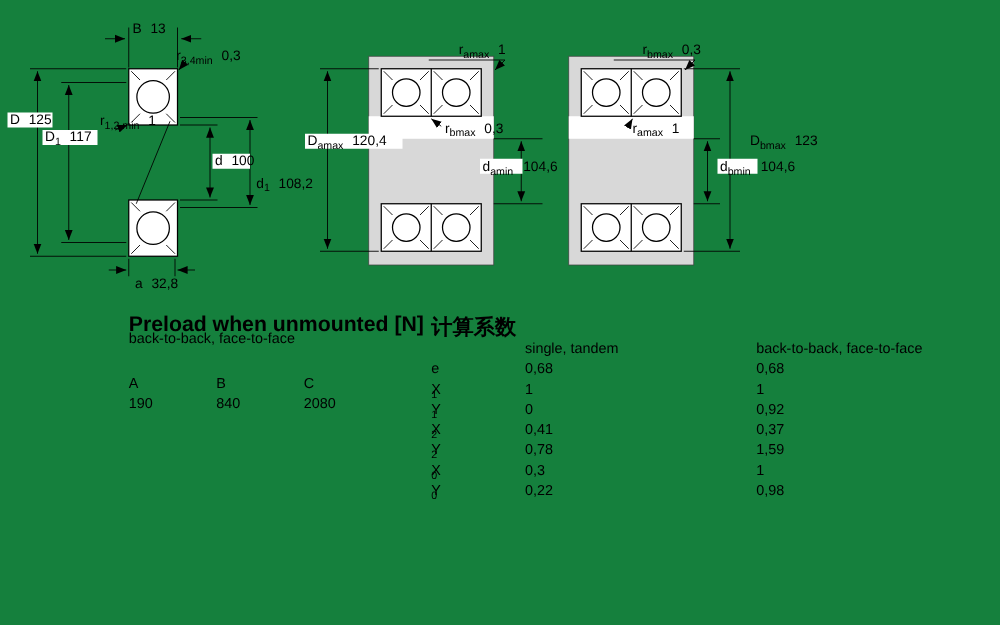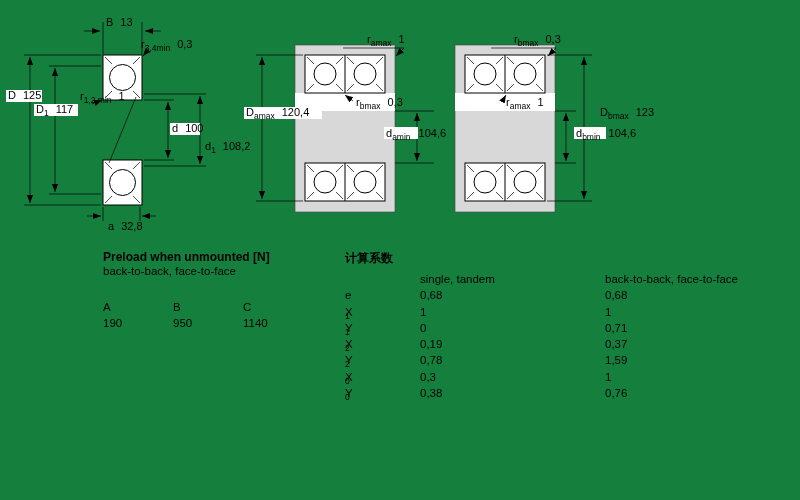--- a/index.html
+++ b/index.html
@@ -15,7 +15,7 @@
   .wht{fill:#fff;stroke:none;}
   .tick{stroke:#000;stroke-width:0.7;fill:none;}
   .tblock{position:absolute;font-size:11.5px;}
-  .t-title{font-weight:bold;font-size:12px;height:15px;}
+  .t-title{font-weight:bold;font-size:17px;height:15px;}
   .row{position:relative;height:16.3px;}
   .row span{position:absolute;top:0;white-space:nowrap;}
   .c0{left:0;} .pc1{left:70px;} .pc2{left:140px;}

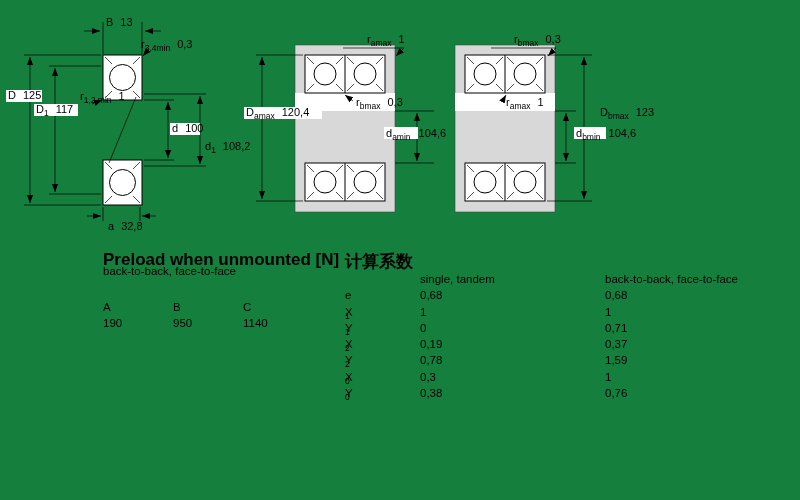--- a/index.html
+++ b/index.html
@@ -191,7 +191,7 @@
   </div>
   <div class="row">
     <span class="c0">190</span>
-    <span class="pc1">950</span>
+    <span class="pc1">840</span>
     <span class="pc2">1140</span>
   </div>
 </div>

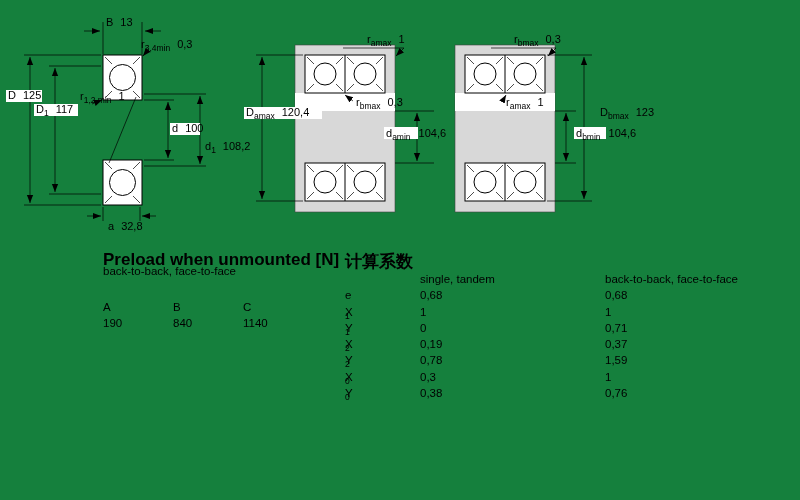--- a/index.html
+++ b/index.html
@@ -192,7 +192,7 @@
   <div class="row">
     <span class="c0">190</span>
     <span class="pc1">840</span>
-    <span class="pc2">1140</span>
+    <span class="pc2">2080</span>
   </div>
 </div>
 

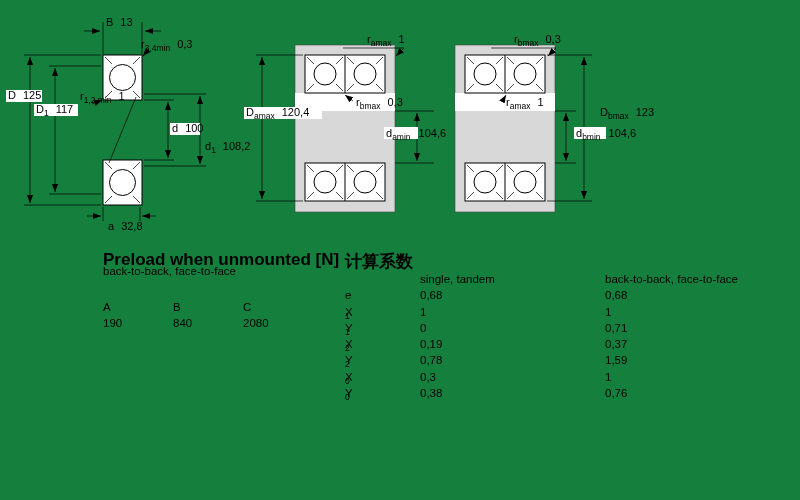--- a/index.html
+++ b/index.html
@@ -215,7 +215,7 @@
   <div class="row">
     <span class="c0"><span>Y</span><sub>1</sub></span>
     <span class="fc1">0</span>
-    <span class="fc2">0,71</span>
+    <span class="fc2">0,92</span>
   </div>
   <div class="row">
     <span class="c0"><span>X</span><sub>2</sub></span>

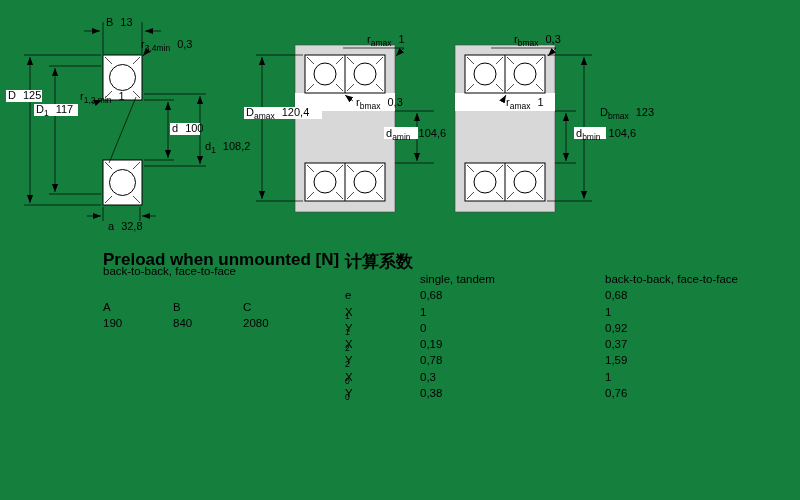--- a/index.html
+++ b/index.html
@@ -219,7 +219,7 @@
   </div>
   <div class="row">
     <span class="c0"><span>X</span><sub>2</sub></span>
-    <span class="fc1">0,19</span>
+    <span class="fc1">0,41</span>
     <span class="fc2">0,37</span>
   </div>
   <div class="row">

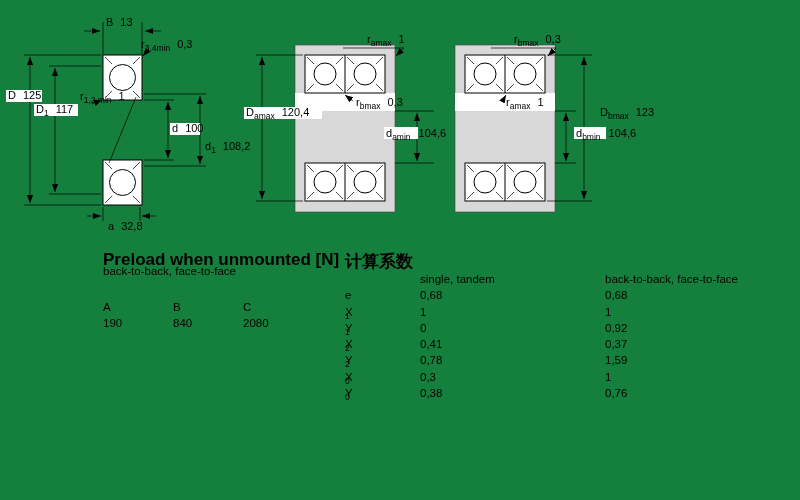--- a/index.html
+++ b/index.html
@@ -234,7 +234,7 @@
   </div>
   <div class="row">
     <span class="c0"><span>Y</span><sub>0</sub></span>
-    <span class="fc1">0,38</span>
+    <span class="fc1">0,22</span>
     <span class="fc2">0,76</span>
   </div>
 </div>

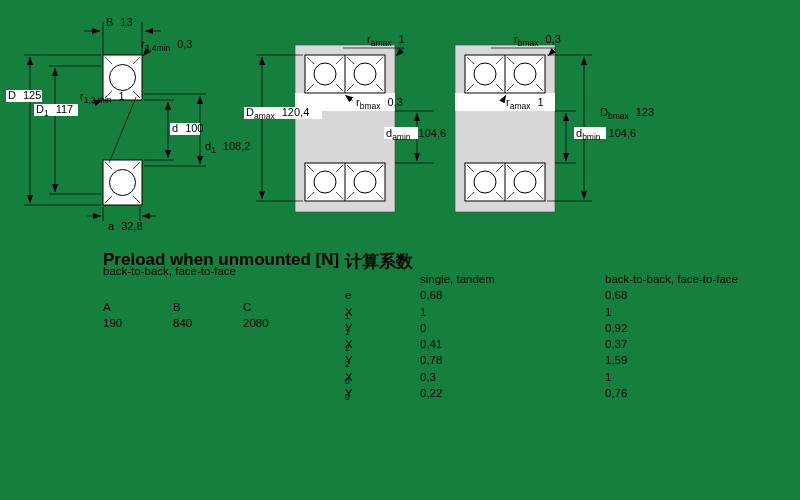--- a/index.html
+++ b/index.html
@@ -235,7 +235,7 @@
   <div class="row">
     <span class="c0"><span>Y</span><sub>0</sub></span>
     <span class="fc1">0,22</span>
-    <span class="fc2">0,76</span>
+    <span class="fc2">0,98</span>
   </div>
 </div>
 

